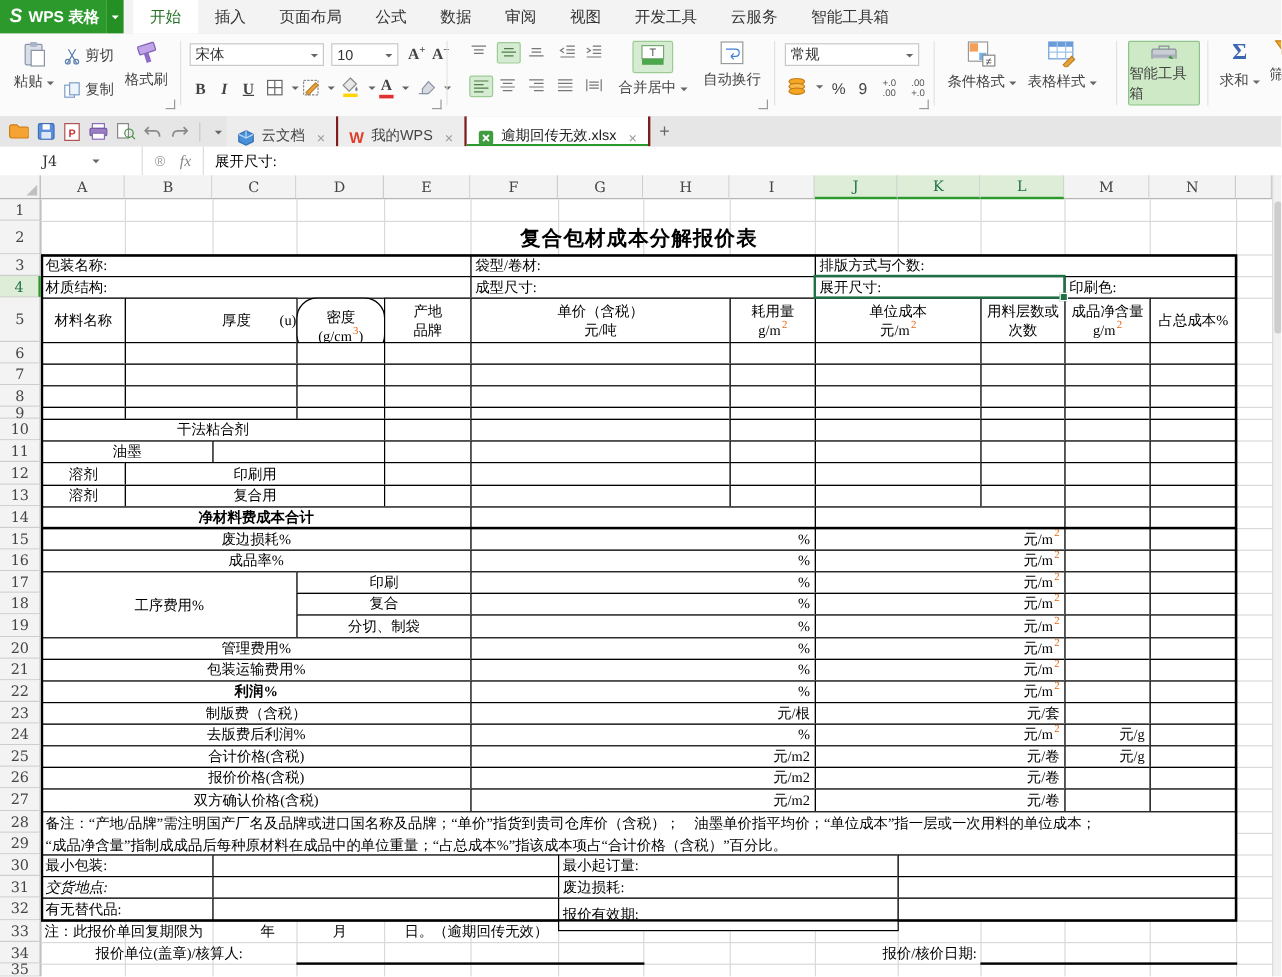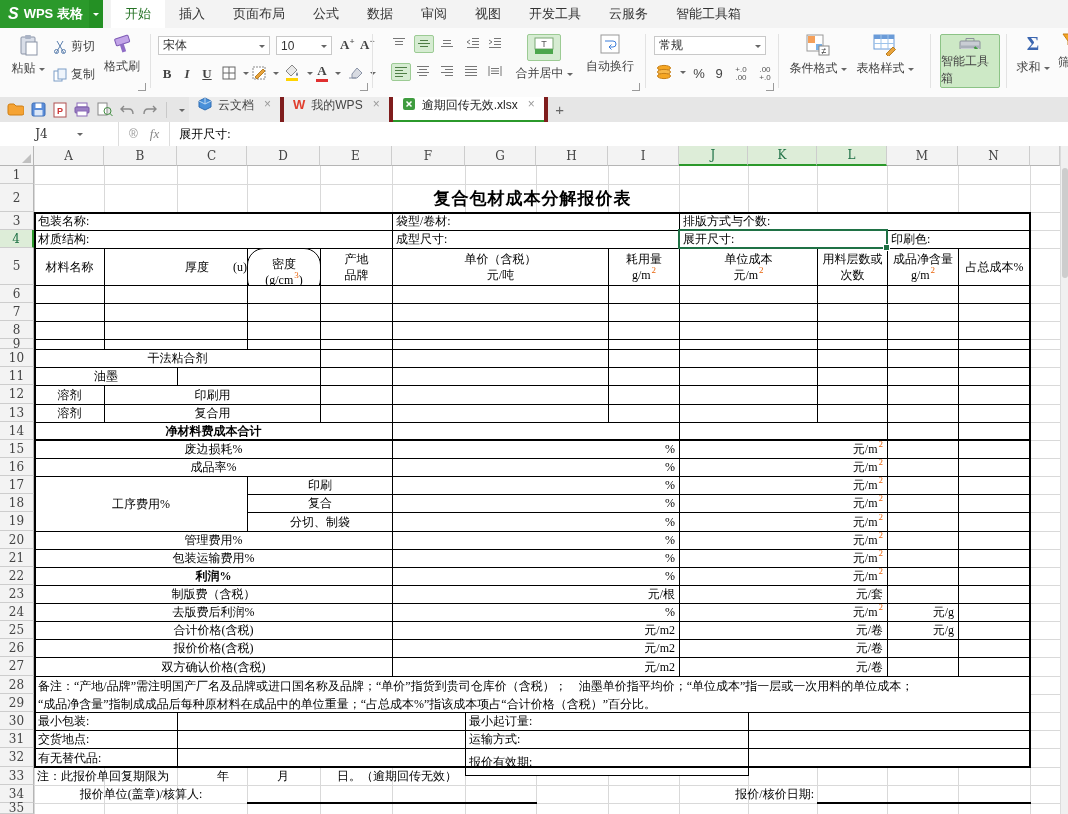--- a/index.html
+++ b/index.html
@@ -39,7 +39,7 @@
   .quick{display:flex;align-items:center;padding:0 4px 0 7px;gap:7px}
   .qbtn{display:flex;align-items:center;justify-content:center}
   .qsep{width:1px;height:16px;background:#c9c9c9;margin:0 2px}
-  .doctab{display:flex;align-items:flex-start;gap:6px;padding:0 9px;font-size:12px;color:#444;background:#ededed;border-right:4px solid #7f1d1d}
+  .doctab{display:flex;align-items:flex-end;gap:6px;padding:0 9px;font-size:12px;color:#444;background:#ededed;border-right:2px solid #7f1d1d}
   .doctab.active{background:#fff;box-shadow:inset 0 -2px 0 #2b992b;color:#222}
   .tab-x{color:#999;font-size:12px;margin-left:4px}
   .plus{display:flex;align-items:center;justify-content:center;width:24px;font-size:15px;color:#666}

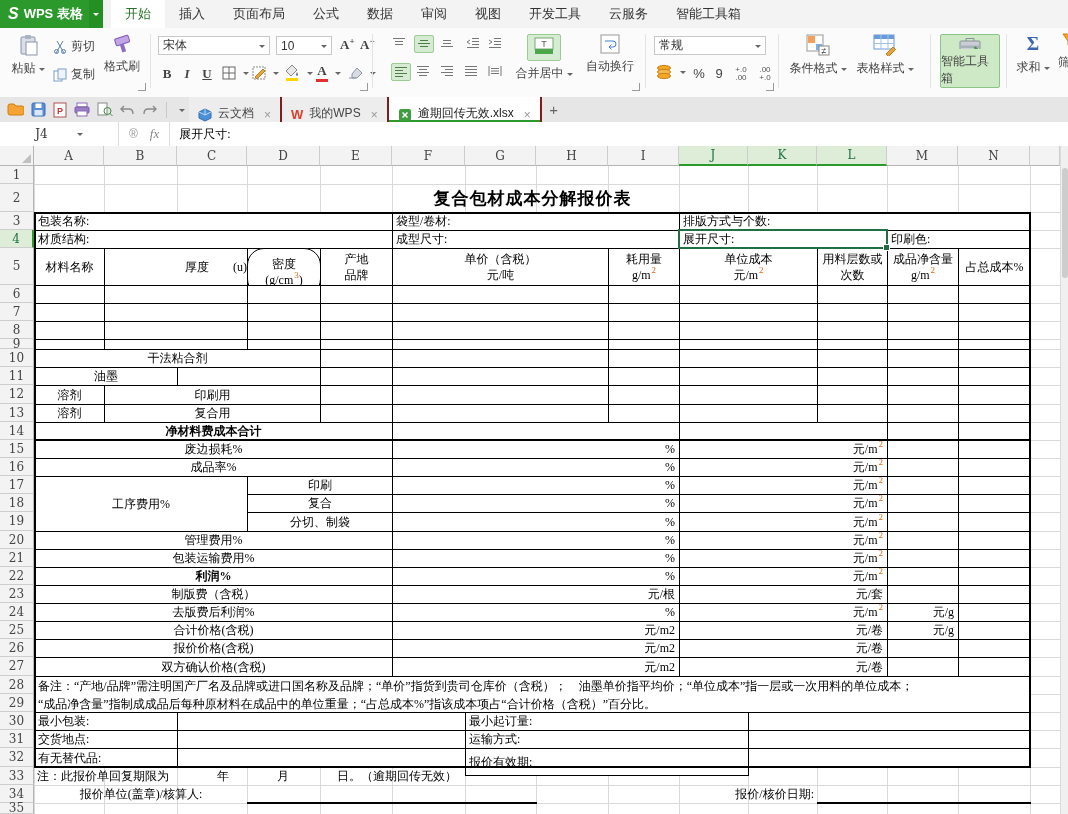--- a/index.html
+++ b/index.html
@@ -985,7 +985,7 @@
         <div class="cell" style="left: 748px; top: 566px; width: 283px; height: 19px;">
           <span class="in"></span>
         </div>
-        <div class="cell al" style="left: 34px; top: 584px; width: 144px; height: 19px;">
+        <div class="cell al" style="left: 34px; top: 584px; width: 144px; height: 19px; font-style: italic;">
           <span class="in">交货地点:</span>
         </div>
         <div class="cell" style="left: 177px; top: 584px; width: 289px; height: 19px;">

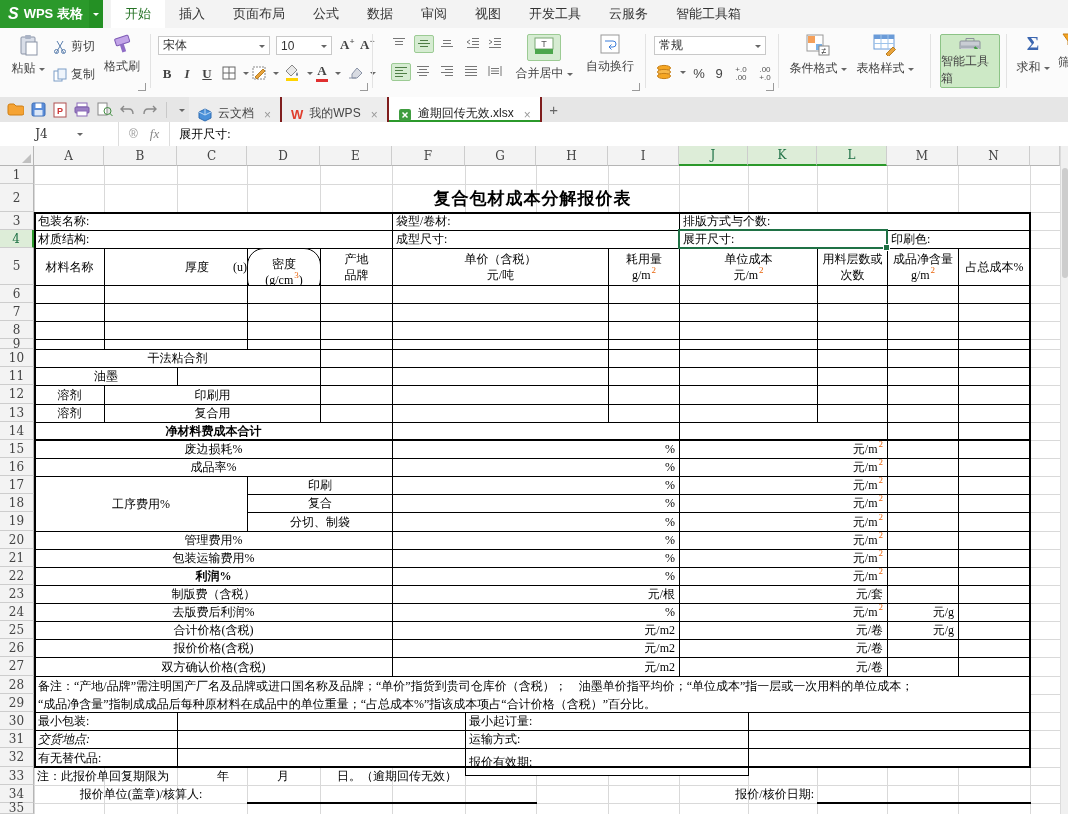--- a/index.html
+++ b/index.html
@@ -992,7 +992,7 @@
           <span class="in"></span>
         </div>
         <div class="cell al" style="left: 465px; top: 584px; width: 284px; height: 19px;">
-          <span class="in">运输方式:</span>
+          <span class="in">废边损耗:</span>
         </div>
         <div class="cell" style="left: 748px; top: 584px; width: 283px; height: 19px;">
           <span class="in"></span>

